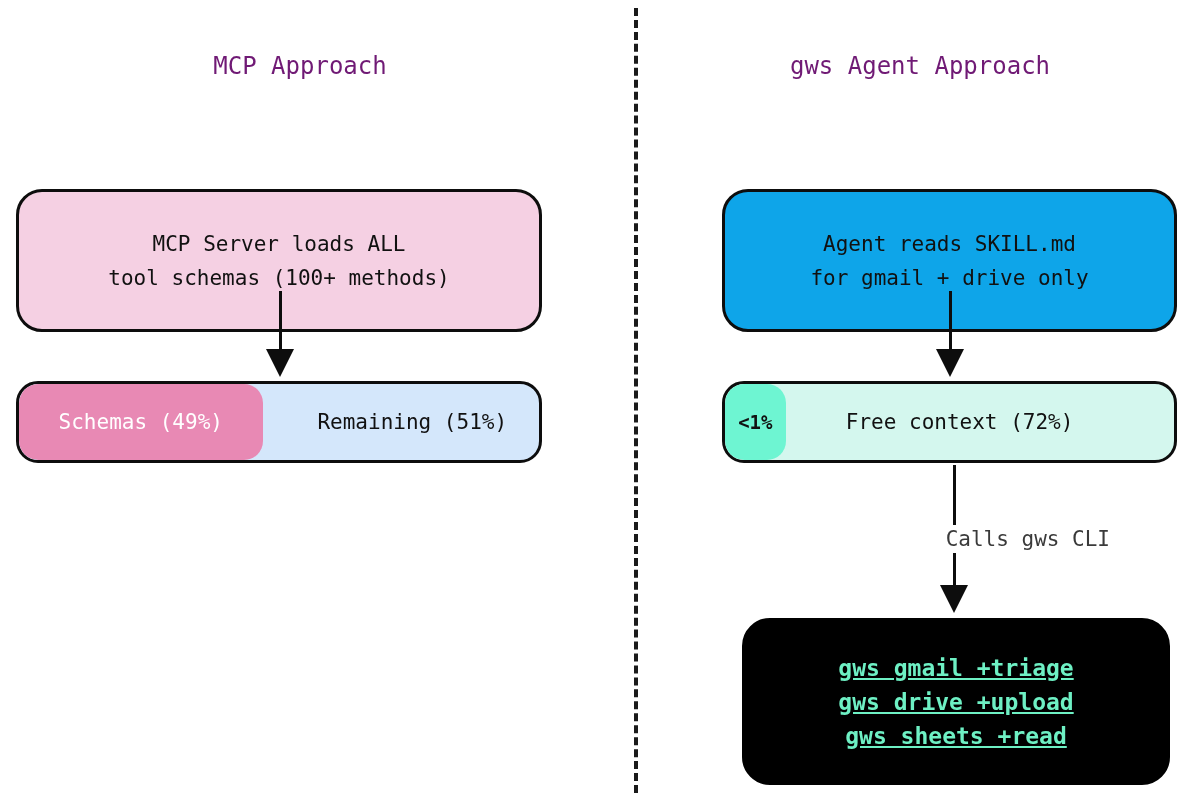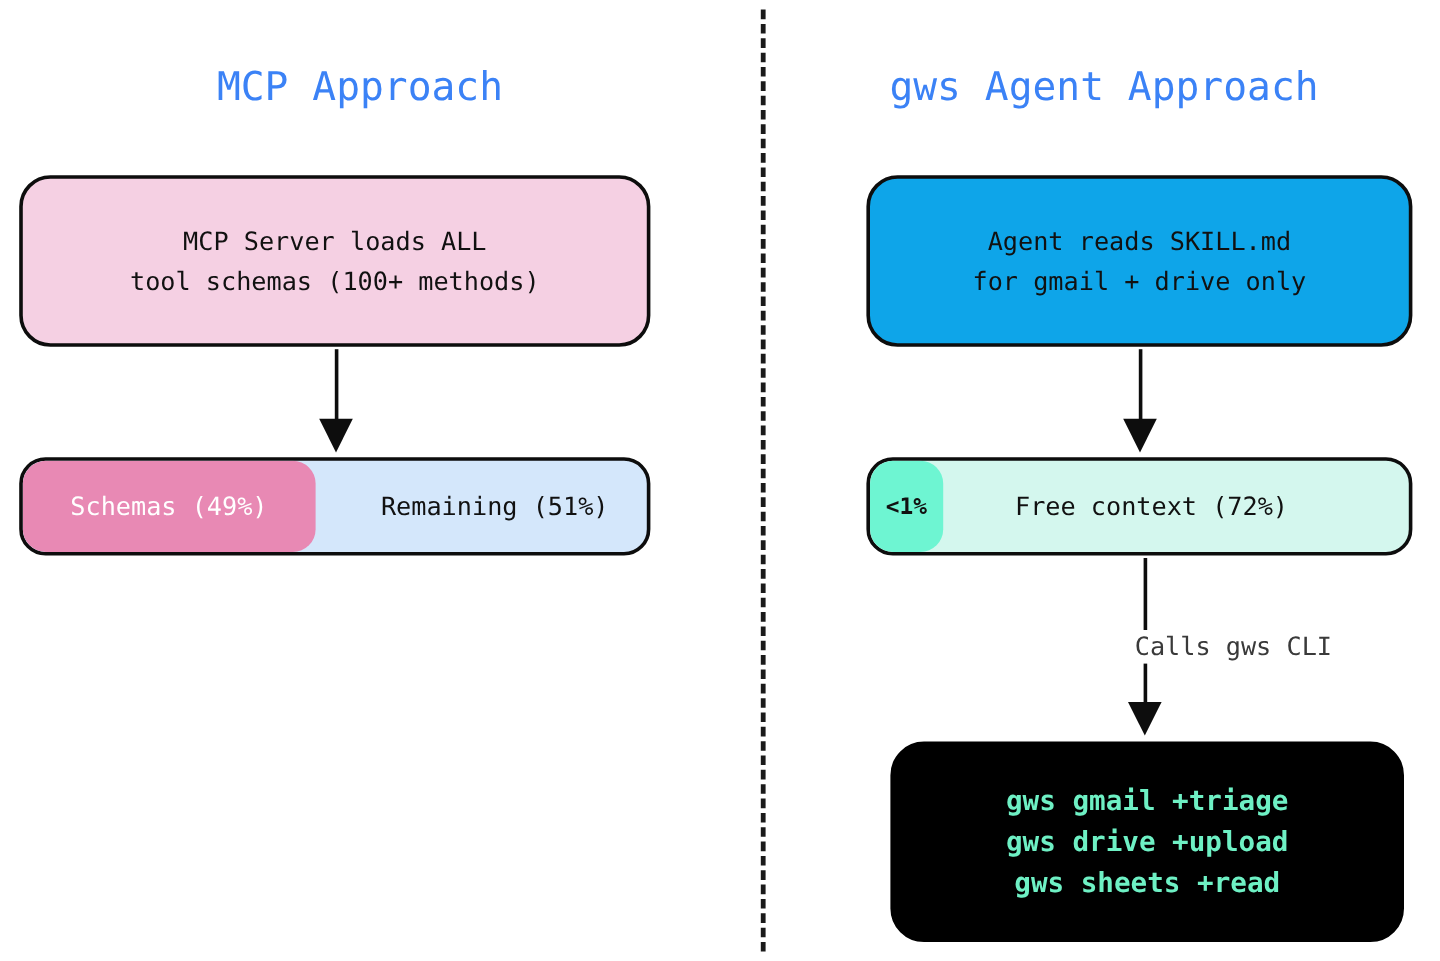--- a/index.html
+++ b/index.html
@@ -33,9 +33,9 @@
   
   .col-title {
     position: absolute;
-    font-size: 33px;
+    font-size: 24px;
     letter-spacing: 0px;
-    color: #3b82f6;
+    color: #701a75;
     text-align: center;
     white-space: nowrap;
   }

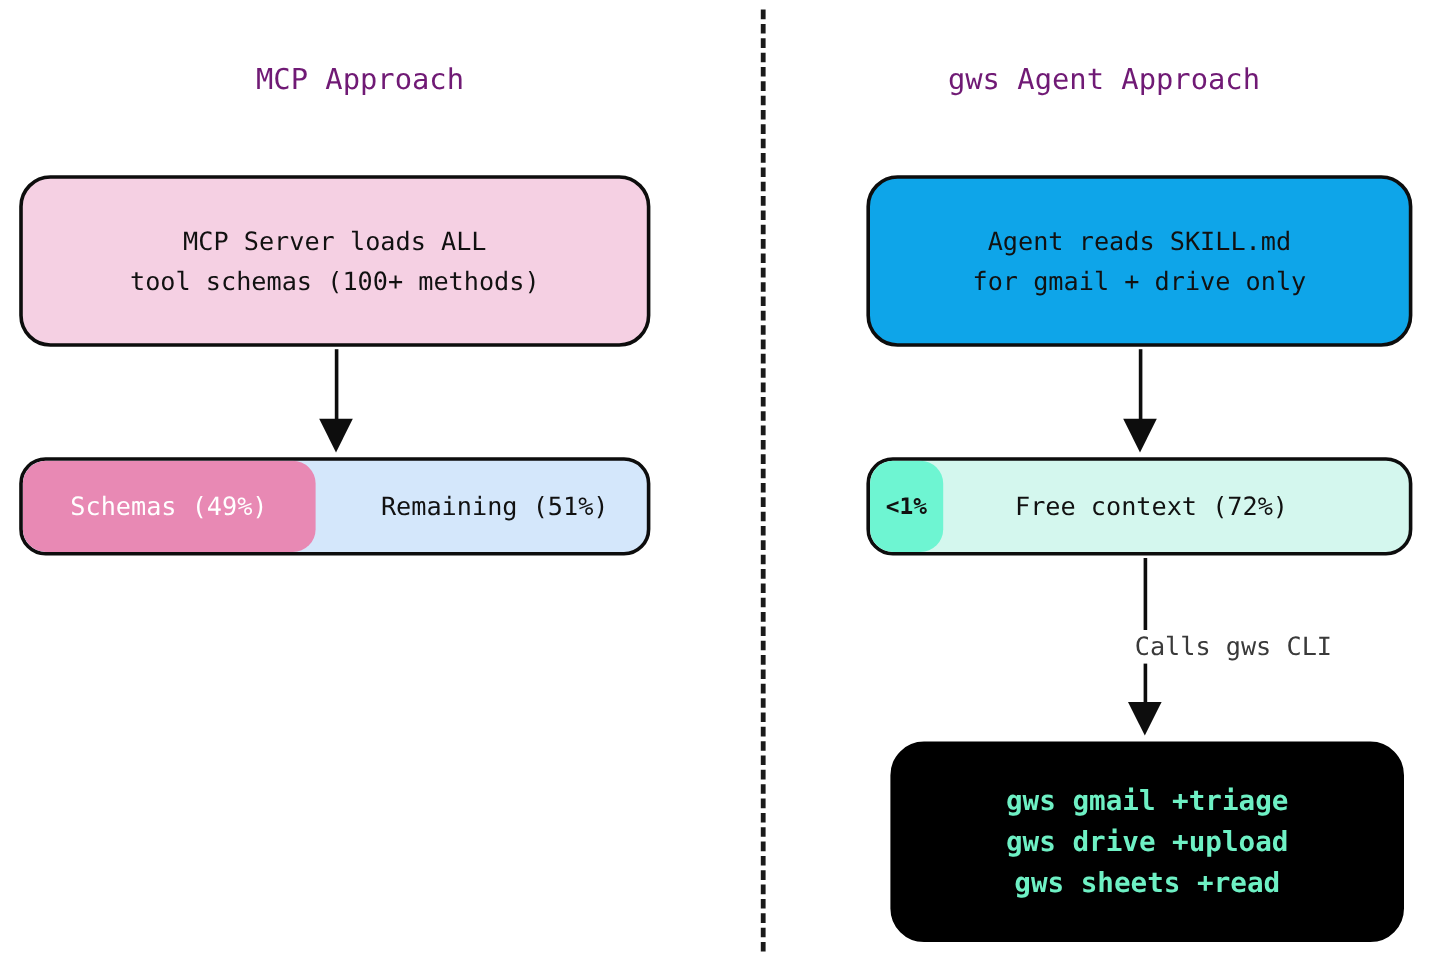--- a/index.html
+++ b/index.html
@@ -56,6 +56,7 @@
     font-size: 21px;
     line-height: 34px;
     color: #111111;
+    margin-top: 43px;
   }
   .node .line { white-space: nowrap; }
 

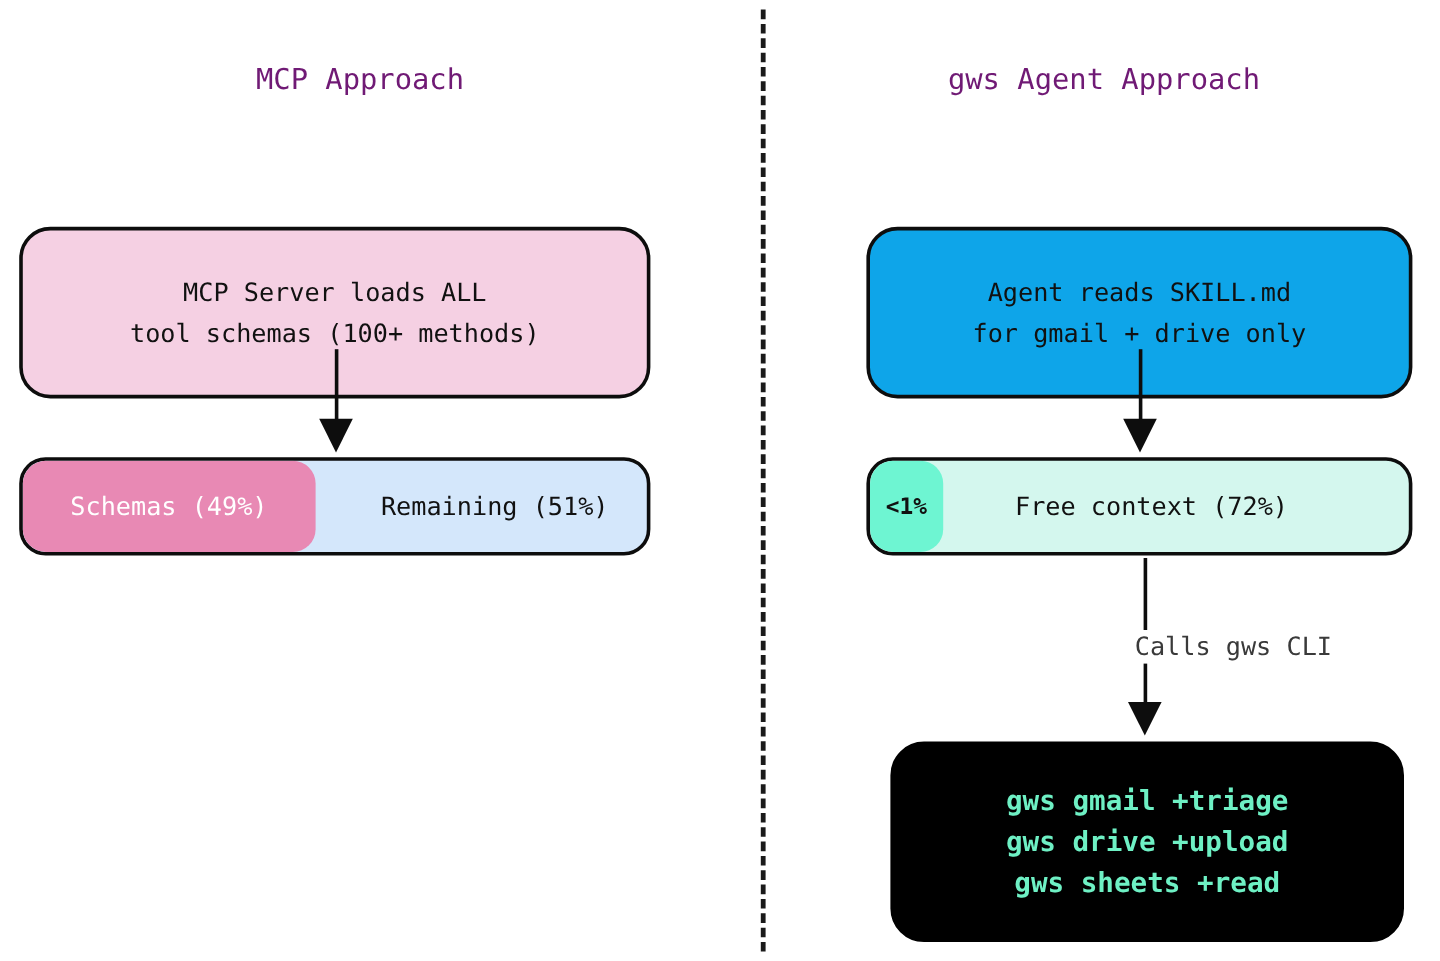--- a/index.html
+++ b/index.html
@@ -186,6 +186,7 @@
     font-size: 23px;
     font-weight: bold;
     line-height: 34px;
+    text-decoration: underline;
   }
   #terminal .line { white-space: nowrap; }
 </style>

